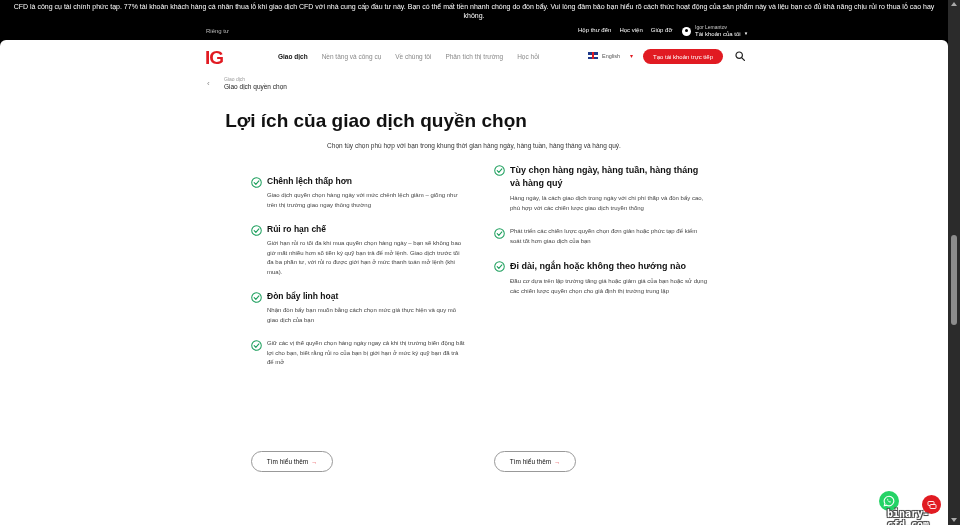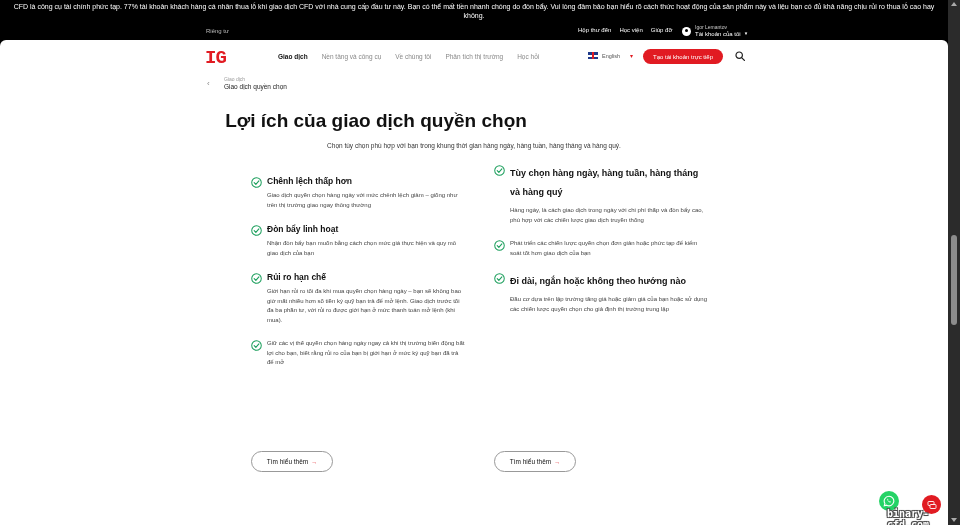--- a/index.html
+++ b/index.html
@@ -25,7 +25,7 @@
   .page { position: absolute; left: 0; top: 40px; width: 948px; height: 485px; background: #fff; border-radius: 6px 6px 0 0; overflow: hidden; }
 
   .header { position: absolute; left: 0; top: 0; width: 948px; height: 34px; }
-  .logo { position: absolute; left: 205px; top: 7px; font-size: 19px; font-weight: bold; color: #e11b22; letter-spacing: -1px; font-family: Liberation Mono, monospace; }
+  .logo { position: absolute; left: 205px; top: 7px; font-size: 19px; font-weight: bold; color: #e11b22; letter-spacing: -1px; }
   .nav { position: absolute; left: 278px; top: 13px; display: flex; gap: 14px; font-size: 6.5px; color: #888; }
   .nav .active { color: #111; font-weight: bold; }
   .lang { position: absolute; left: 588px; top: 12px; display: flex; align-items: center; gap: 4px; font-size: 5.5px; color: #555; }

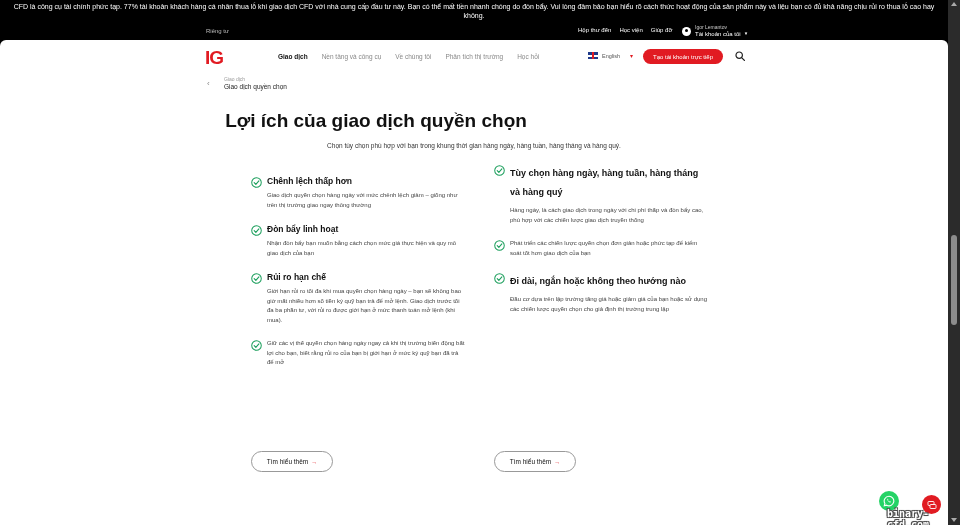--- a/index.html
+++ b/index.html
@@ -51,7 +51,7 @@
   .benefit .check { position: absolute; left: 0; top: 1px; width: 11px; height: 11px; }
   .benefit h3 { font-size: 8.5px; color: #111; font-weight: bold; line-height: 11px; margin-bottom: 4px; }
   .benefit p { font-size: 6px; color: #444; line-height: 9.5px; }
-  .col.right .benefit h3 { font-size: 9px; line-height: 19px; }
+  .col.right .benefit h3 { font-size: 9px; line-height: 13px; }
 
   .learn-btn { position: absolute; top: 411px; width: 82px; height: 21px; border: 1px solid #999; border-radius: 11px; background: #fff; font-size: 6.5px; color: #111; display: flex; align-items: center; justify-content: center; gap: 3px; font-family: "Liberation Sans", sans-serif; }
   .learn-btn .arrow { color: #e11b22; font-size: 6px; }

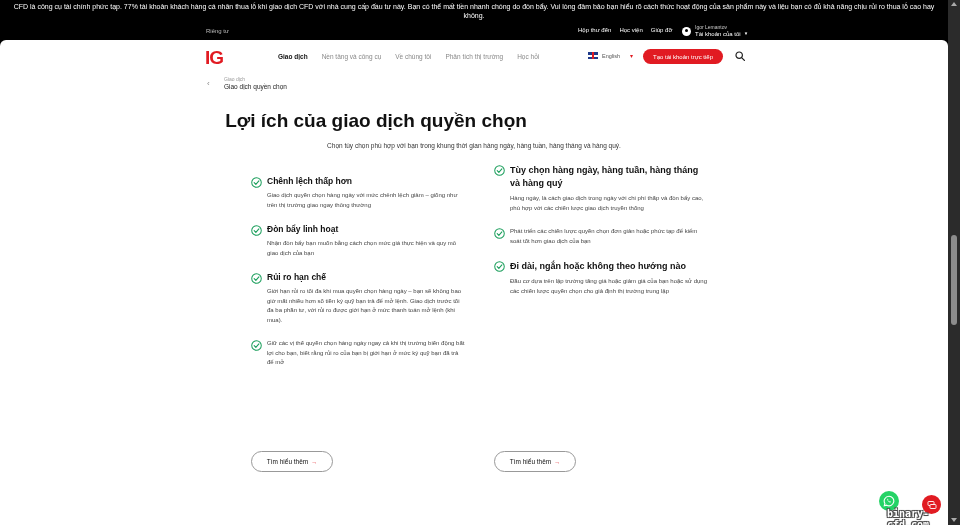--- a/index.html
+++ b/index.html
@@ -138,16 +138,16 @@
             <circle cx="6" cy="6" r="5.2" fill="none" stroke="#1a9e5b" stroke-width="1.1"></circle>
             <path d="M3.5 6.2 L5.3 8 L8.6 4.3" fill="none" stroke="#1a9e5b" stroke-width="1.2" stroke-linecap="round" stroke-linejoin="round"></path>
           </svg>
+        <h3>Rủi ro hạn chế</h3>
+        <p>Giới hạn rủi ro tối đa khi mua quyền chọn hàng ngày – bạn sẽ không bao giờ mất nhiều hơn số tiền ký quỹ bạn trả để mở lệnh. Giao dịch trước tối đa ba phần tư, với rủi ro được giới hạn ở mức thanh toán mở lệnh (khi mua).</p>
+      </div>
+      <div class="benefit">
+        <svg class="check" viewBox="0 0 12 12">
+            <circle cx="6" cy="6" r="5.2" fill="none" stroke="#1a9e5b" stroke-width="1.1"></circle>
+            <path d="M3.5 6.2 L5.3 8 L8.6 4.3" fill="none" stroke="#1a9e5b" stroke-width="1.2" stroke-linecap="round" stroke-linejoin="round"></path>
+          </svg>
         <h3>Đòn bẩy linh hoạt</h3>
         <p>Nhận đòn bẩy bạn muốn bằng cách chọn mức giá thực hiện và quy mô giao dịch của bạn</p>
-      </div>
-      <div class="benefit">
-        <svg class="check" viewBox="0 0 12 12">
-            <circle cx="6" cy="6" r="5.2" fill="none" stroke="#1a9e5b" stroke-width="1.1"></circle>
-            <path d="M3.5 6.2 L5.3 8 L8.6 4.3" fill="none" stroke="#1a9e5b" stroke-width="1.2" stroke-linecap="round" stroke-linejoin="round"></path>
-          </svg>
-        <h3>Rủi ro hạn chế</h3>
-        <p>Giới hạn rủi ro tối đa khi mua quyền chọn hàng ngày – bạn sẽ không bao giờ mất nhiều hơn số tiền ký quỹ bạn trả để mở lệnh. Giao dịch trước tối đa ba phần tư, với rủi ro được giới hạn ở mức thanh toán mở lệnh (khi mua).</p>
       </div>
       <div class="benefit">
         <svg class="check" viewBox="0 0 12 12">

